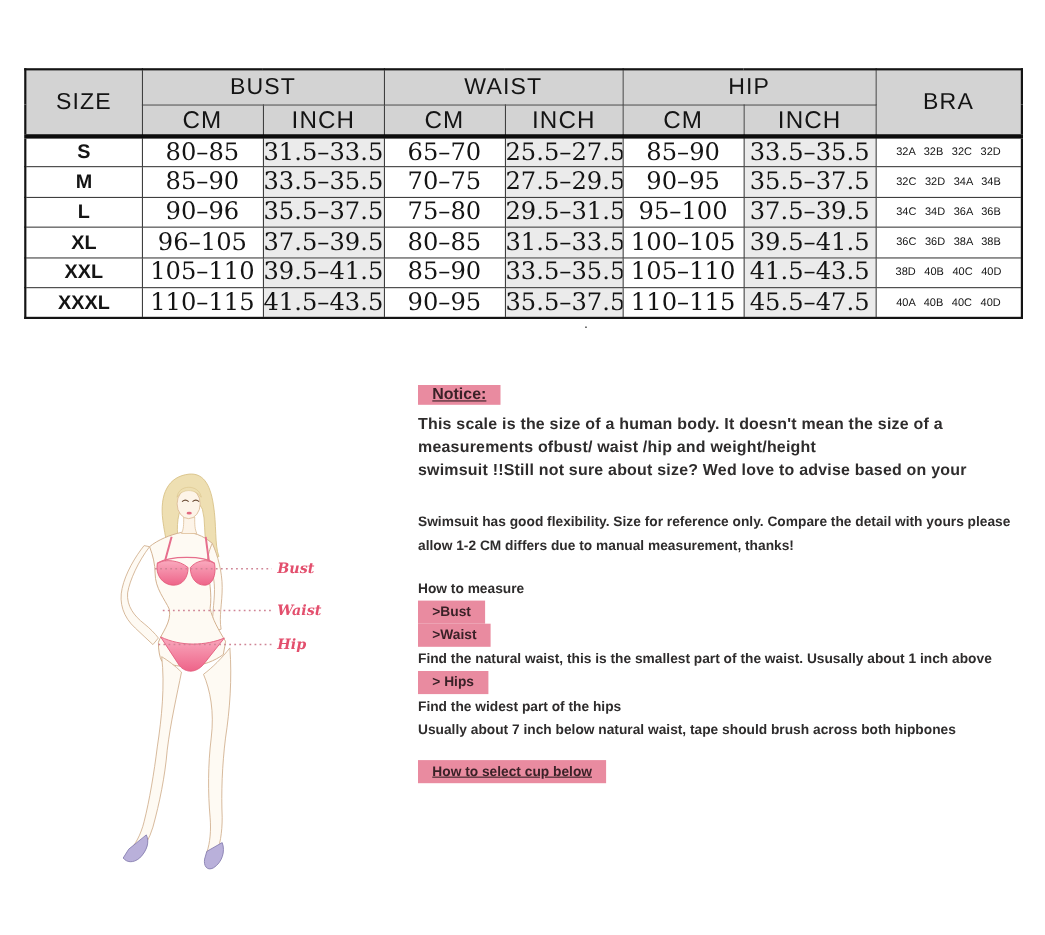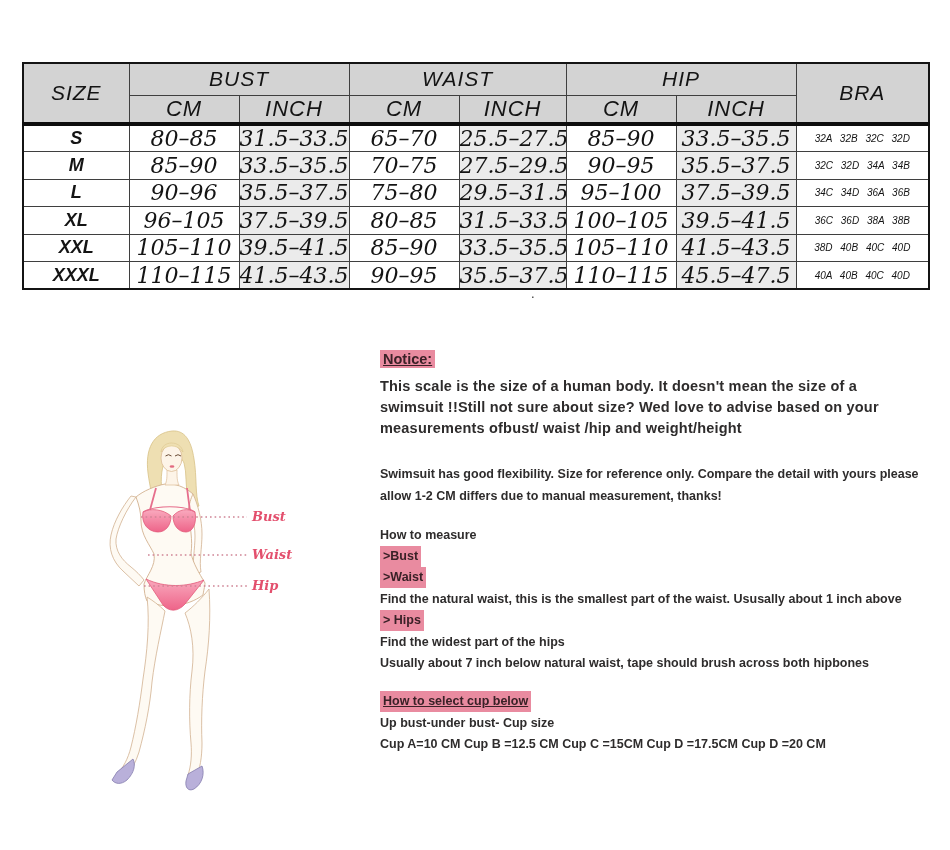--- a/index.html
+++ b/index.html
@@ -15,7 +15,6 @@
     position: absolute; left: 22px; top: 62px; width: 906px;
     border-collapse: collapse; table-layout: fixed;
     border: 2px solid #141414;
-    font-style: italic;
   }
   .size-chart th, .size-chart td {
     border: 1px solid #3f3f3f; text-align: center; vertical-align: middle;

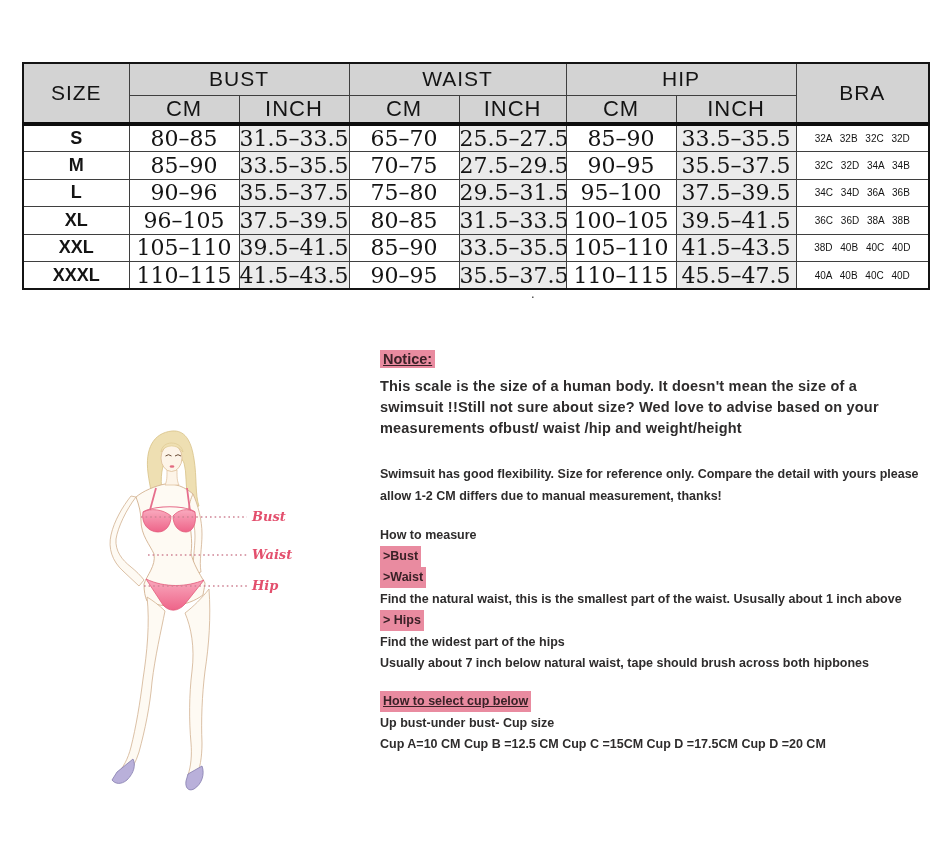--- a/index.html
+++ b/index.html
@@ -40,7 +40,7 @@
   .hl {
     display: inline-block;
     background: var(--highlight-pink, #e98ba0);
-    color: #3a2127; padding: 0 3px;
+    color: #3a2127; padding: 0 13px;
   }
   .hl.u { text-decoration: underline; }
   .notice-h { font-size: 14.5px; line-height: 18px; }

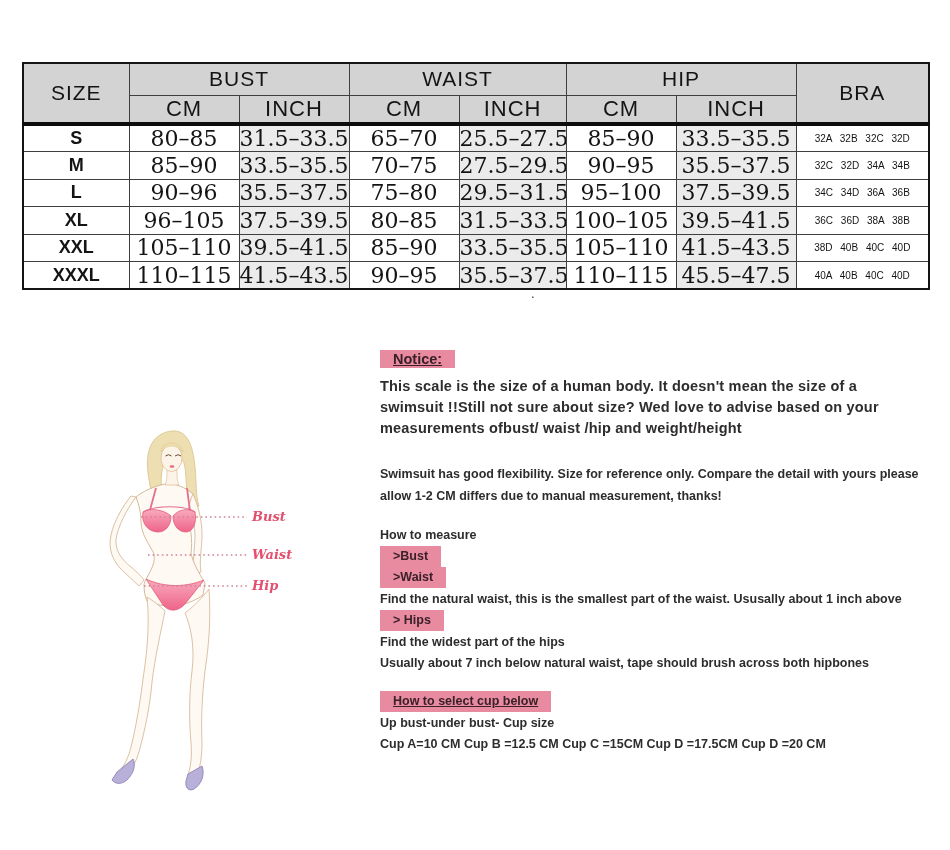--- a/index.html
+++ b/index.html
@@ -211,8 +211,8 @@
   </div>
   <div class="para-lg">
     <div>This scale is the size of a human body. It doesn't mean the size of a</div>
+    <div>measurements ofbust/ waist /hip and weight/height</div>
     <div>swimsuit !!Still not sure about size? Wed love to advise based on your</div>
-    <div>measurements ofbust/ waist /hip and weight/height</div>
   </div>
 
   <div class="para-md">

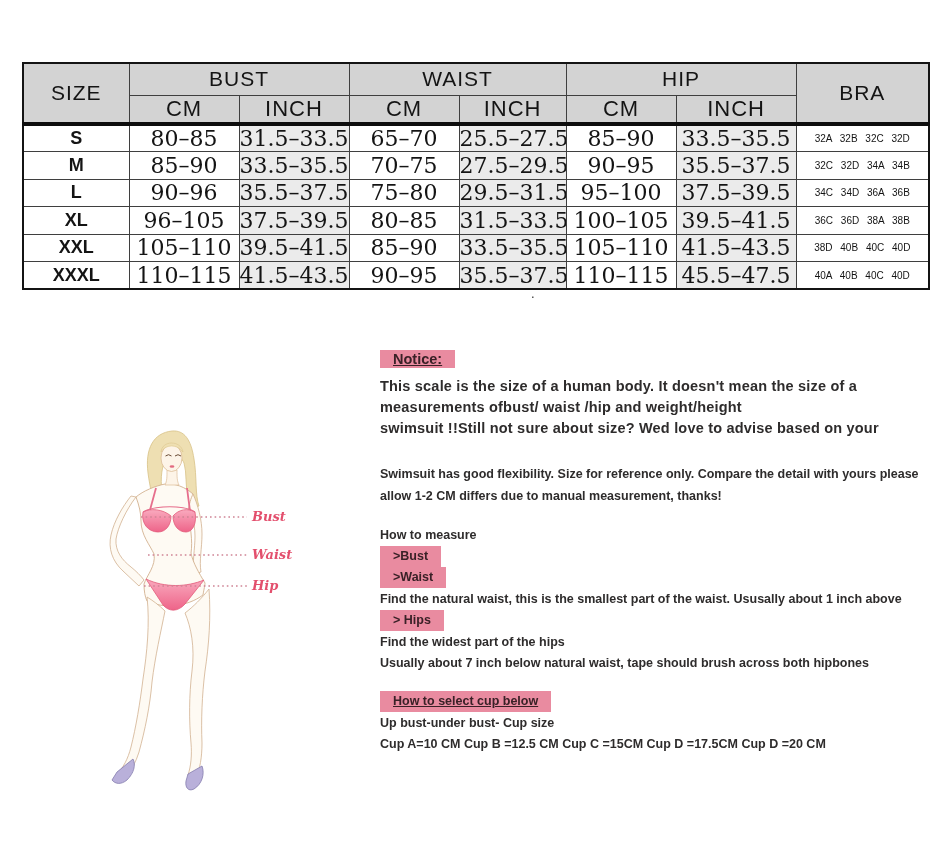--- a/index.html
+++ b/index.html
@@ -236,10 +236,6 @@
   </div>
 
   <div class="sec cup-h sec-h"><span class="hl u">How to select cup below</span></div>
-  <div class="sec tight">
-    <div>Up bust-under bust- Cup size</div>
-    <div>Cup A=10 CM Cup B =12.5 CM Cup C =15CM Cup D =17.5CM Cup D =20 CM</div>
-  </div>
 </div>
 
 </body></html>

